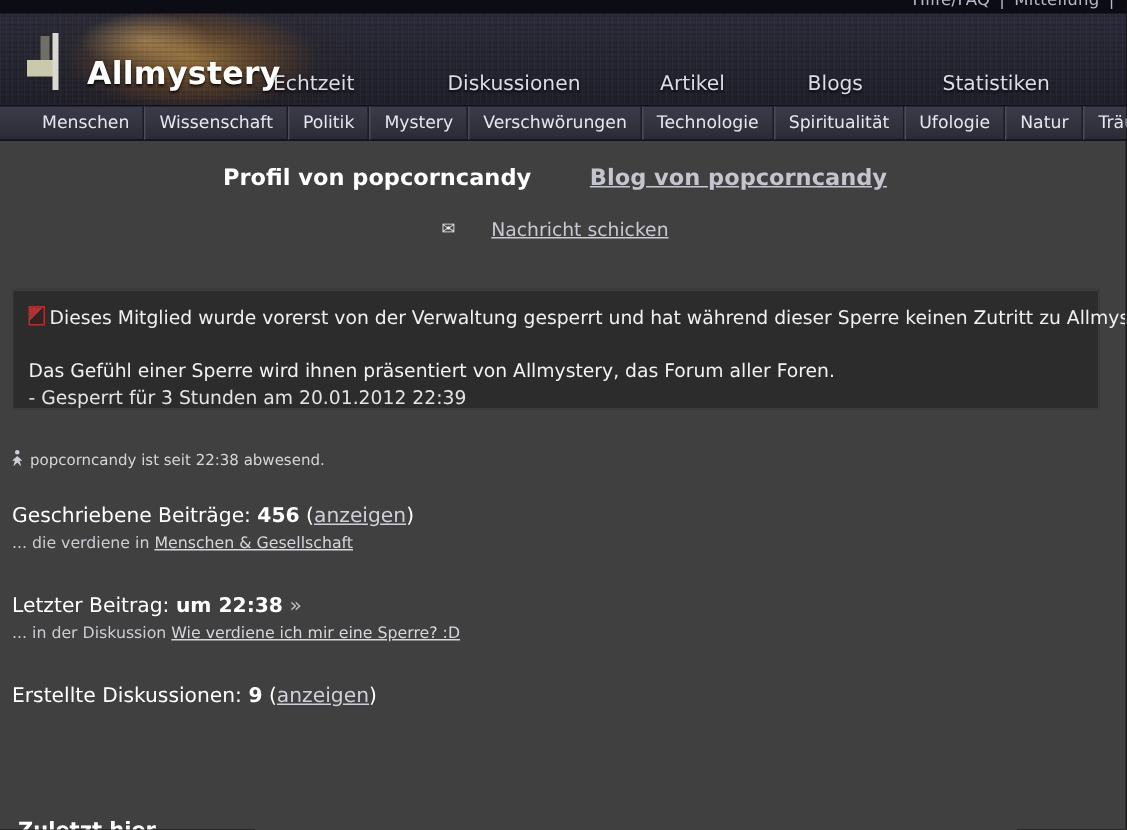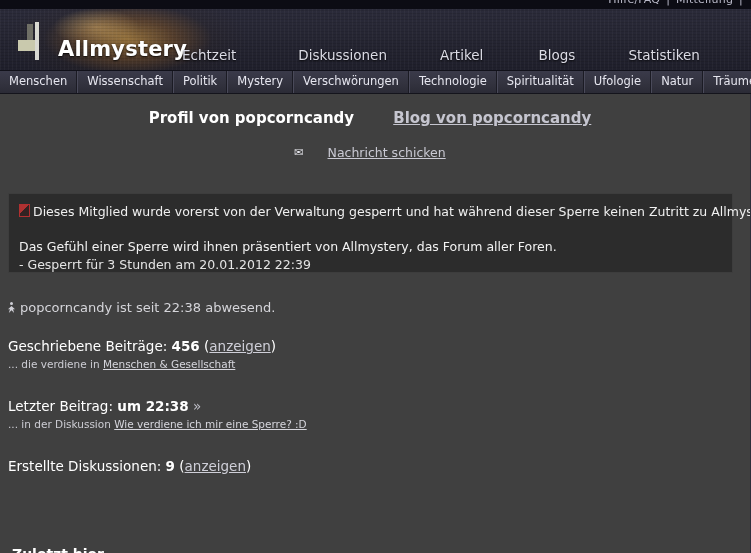--- a/index.html
+++ b/index.html
@@ -124,6 +124,7 @@
     align-items: stretch;
     border-bottom: 1px solid #14141c;
     box-sizing: border-box;
+    padding-left: 19px;
   }
   .cat {
     display: flex;

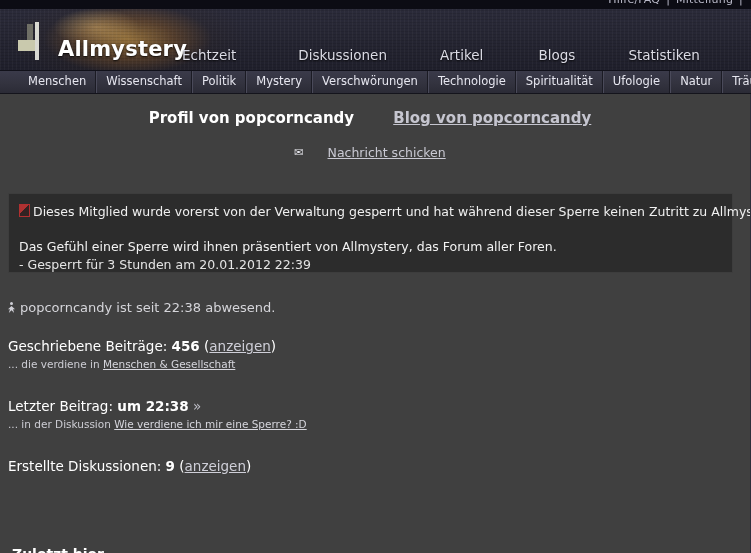--- a/index.html
+++ b/index.html
@@ -236,7 +236,7 @@
     width: 600px;
   }
   .away-line {
-    font-size: 13px;
+    font-size: 10px;
     color: #d5d5da;
     margin-bottom: 22px;
     white-space: nowrap;

